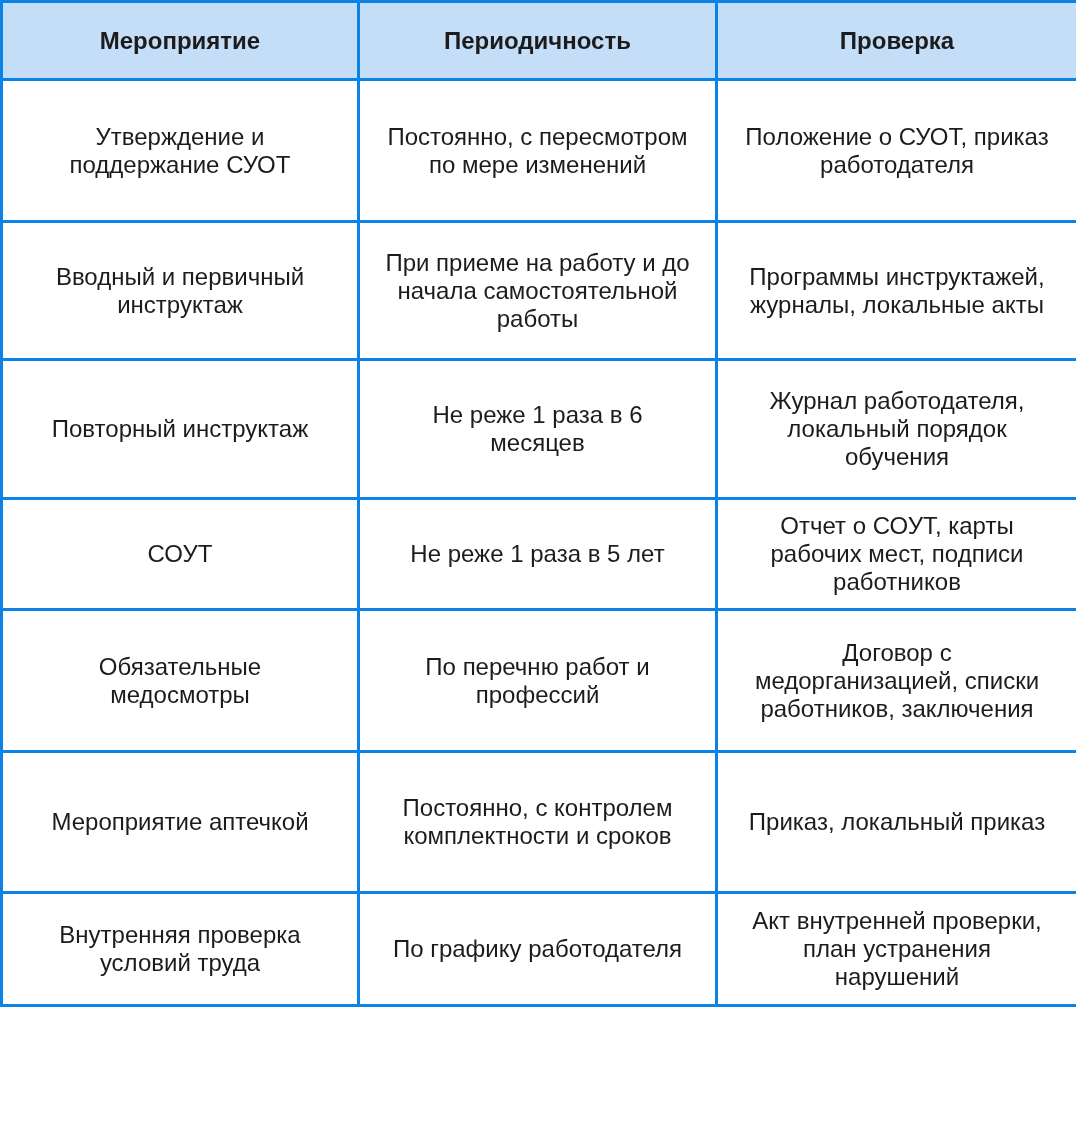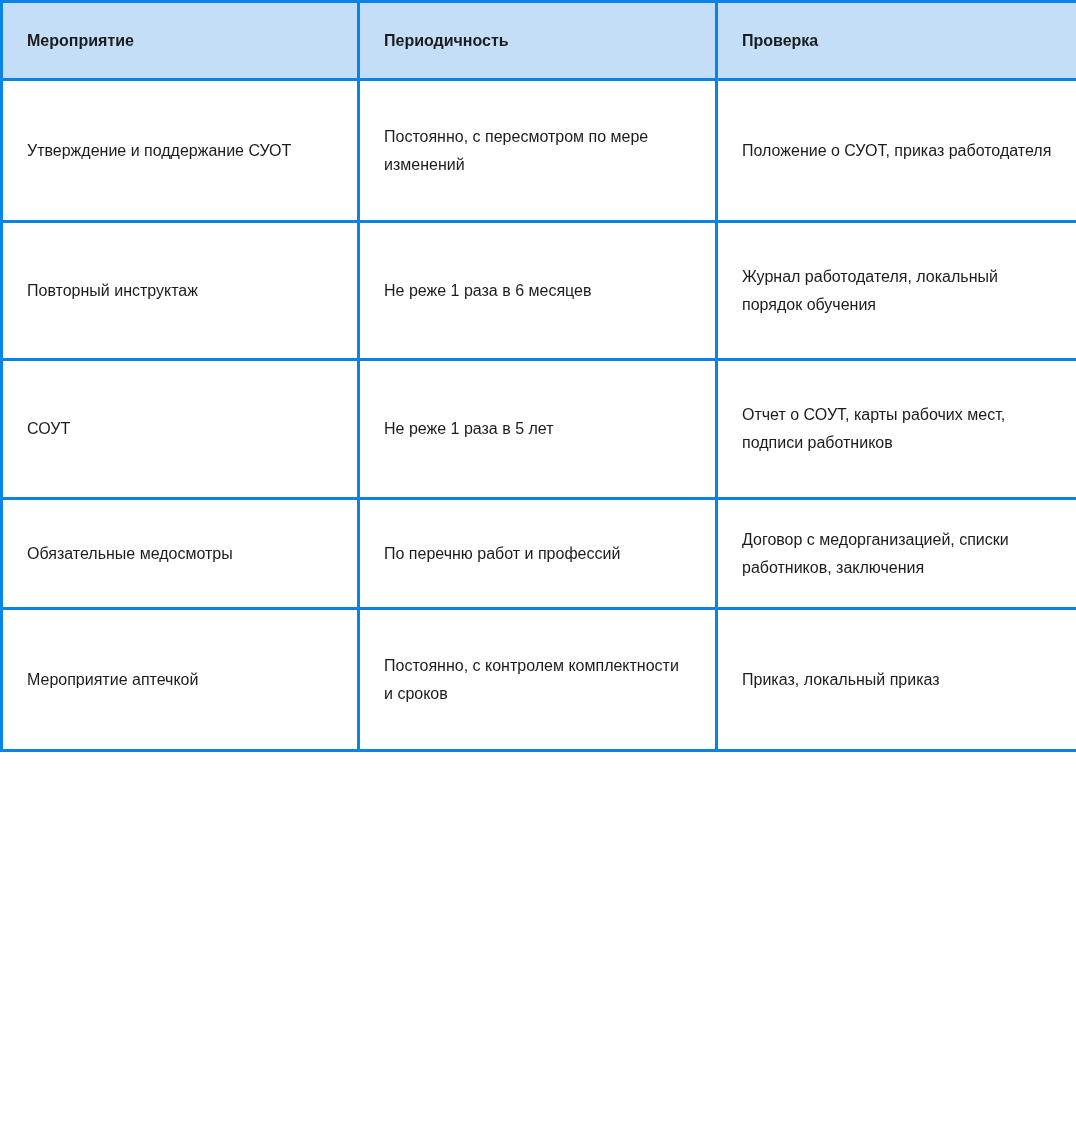--- a/index.html
+++ b/index.html
@@ -30,9 +30,9 @@
     border: 3px solid var(--border);
     background: var(--cell_bg);
     padding: 12px 24px;
-    font-size: 16px;
+    font-size: 24px;
     line-height: 28px;
-    text-align: left;
+    text-align: center;
     vertical-align: middle;
     word-wrap: break-word;
   }

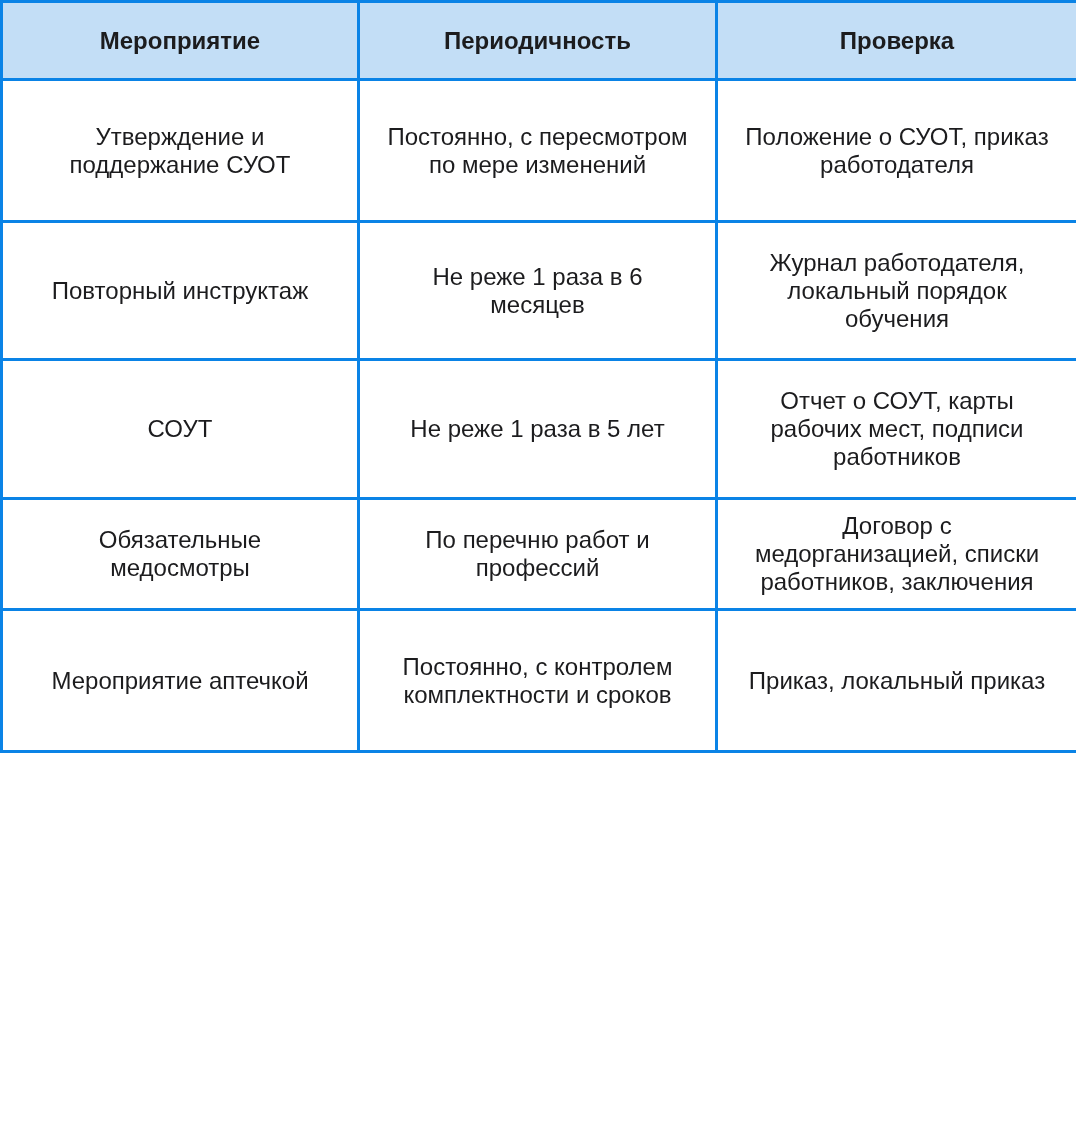--- a/index.html
+++ b/index.html
@@ -74,6 +74,11 @@
         <td>Положение о СУОТ, приказ работодателя</td>
       </tr>
       <tr>
+        <td>Вводный и первичный инструктаж</td>
+        <td>При приеме на работу и до начала самостоятельной работы</td>
+        <td>Программы инструктажей, журналы, локальные акты</td>
+      </tr>
+      <tr>
         <td>Повторный инструктаж</td>
         <td>Не реже 1 раза в 6 месяцев</td>
         <td>Журнал работодателя, локальный порядок обучения</td>

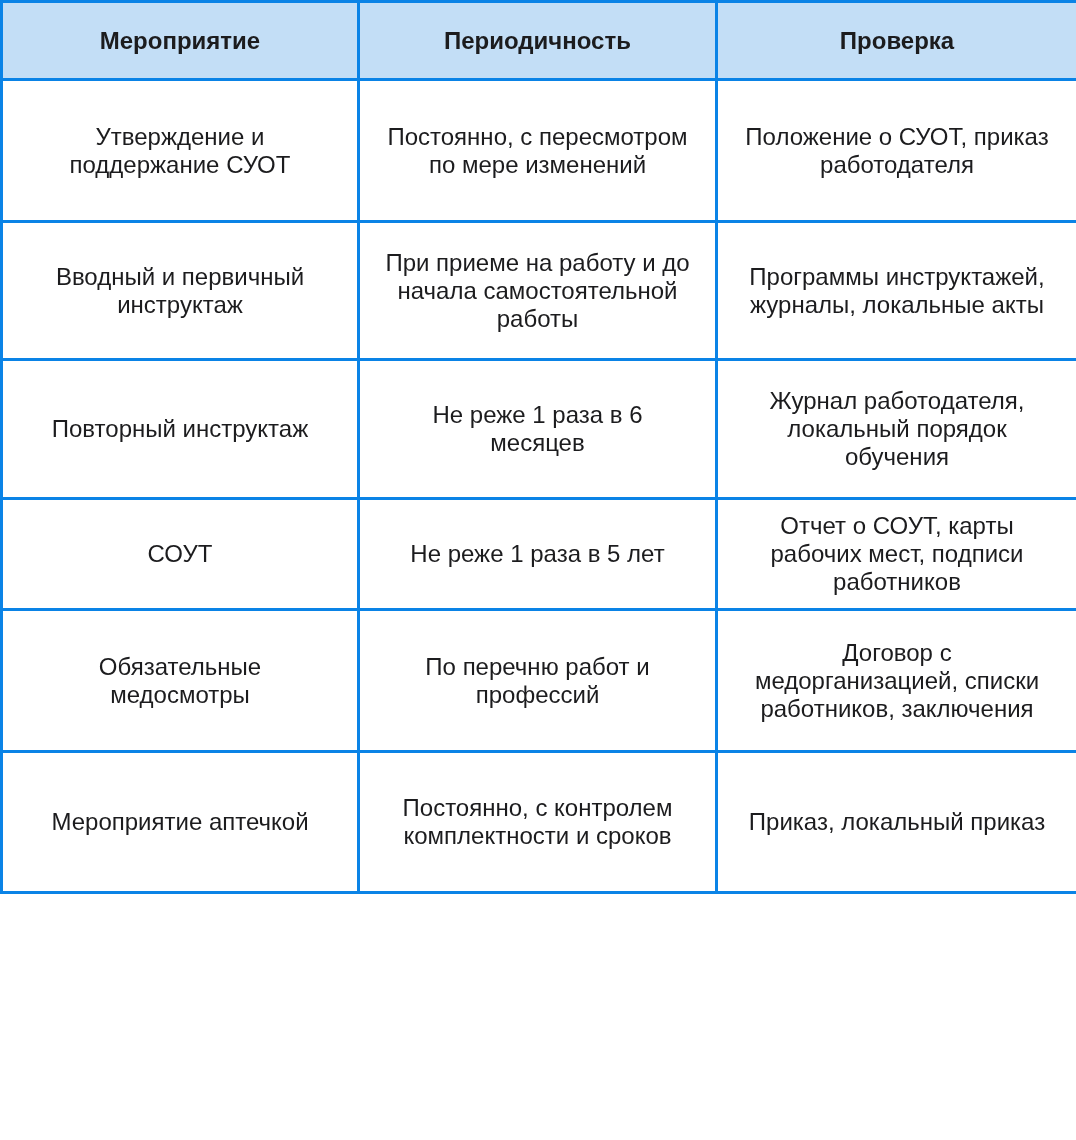--- a/index.html
+++ b/index.html
@@ -98,6 +98,11 @@
         <td>Постоянно, с контролем комплектности и сроков</td>
         <td>Приказ, локальный приказ</td>
       </tr>
+      <tr>
+        <td>Внутренняя проверка условий труда</td>
+        <td>По графику работодателя</td>
+        <td>Акт внутренней проверки, план устранения нарушений</td>
+      </tr>
     </tbody>
   </table>
 </div>

